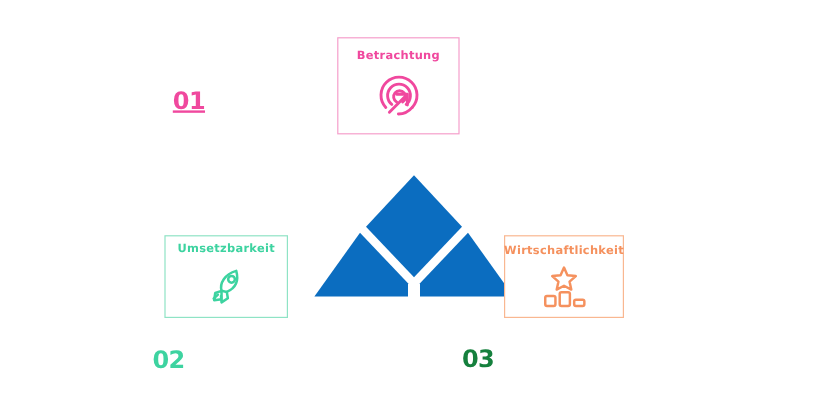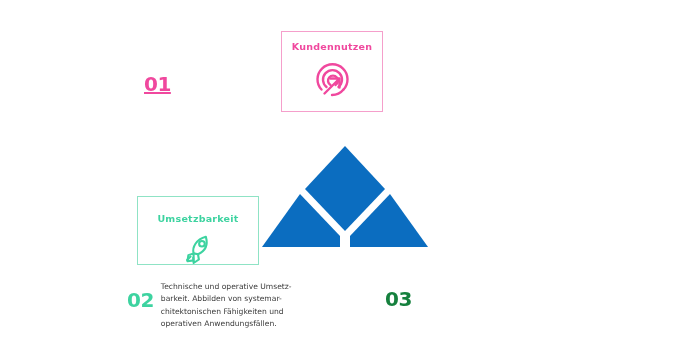--- a/index.html
+++ b/index.html
@@ -145,7 +145,7 @@
   </div>
 
   <div class="cat-box box-kundennutzen">
-    <div class="cat-title">Kundennutzen</div>
+    <div class="cat-title">Betrachtung</div>
     <span class="cat-icon">
       <svg width="48" height="48" viewBox="0 0 48 48" xmlns="http://www.w3.org/2000/svg">
         <g fill="none" stroke="#F0489E" stroke-width="2.4" stroke-linecap="round" stroke-linejoin="round">

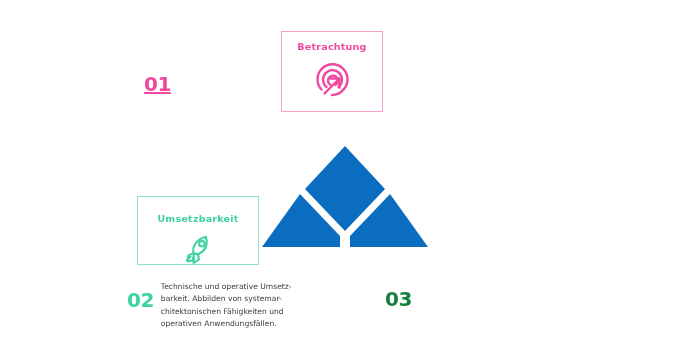--- a/index.html
+++ b/index.html
@@ -69,10 +69,10 @@
   .box-umsetzbarkeit {
     left: 137px;
     top: 196px;
-    width: 122px;
+    width: 103px;
     height: 69px;
     border-color: #8FE3C5;
-    padding-top: 16px;
+    padding-top: 5px;
   }
   .box-umsetzbarkeit .cat-title { color: #3DD3A0; }
 

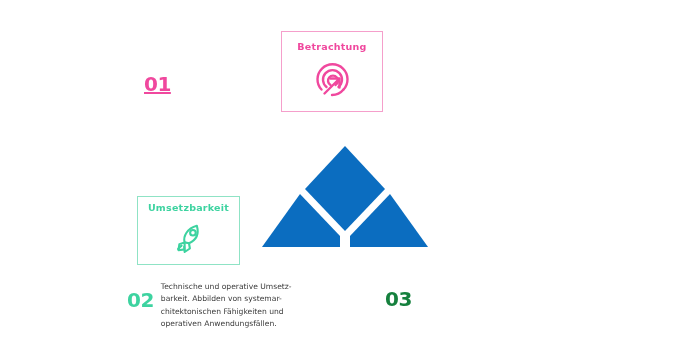--- a/index.html
+++ b/index.html
@@ -184,6 +184,21 @@
     </span>
   </div>
 
+  <div class="cat-box box-wirtschaftlichkeit">
+    <div class="cat-title">Wirtschaftlichkeit</div>
+    <span class="cat-icon">
+      <svg width="50" height="40" viewBox="0 0 56 44" xmlns="http://www.w3.org/2000/svg">
+        <g fill="none" stroke="#F5915E" stroke-width="2.3" stroke-linecap="round" stroke-linejoin="round">
+
+          <path d="M28 4 L31.2 11.2 L39 12 L33.2 17.2 L34.8 24.6 L28 21 L21.2 24.6 L22.8 17.2 L17 12 L24.8 11.2 Z"></path>
+
+          <rect x="24" y="27" width="9.5" height="13" rx="1.6"></rect>
+          <rect x="10.5" y="30.5" width="9.5" height="9.5" rx="1.6"></rect>
+          <rect x="37.5" y="34" width="9.5" height="6" rx="1.6"></rect>
+        </g>
+      </svg>
+    </span>
+  </div>
 
   <div class="blurb blurb-01">
     <div class="blurb-num">01</div>

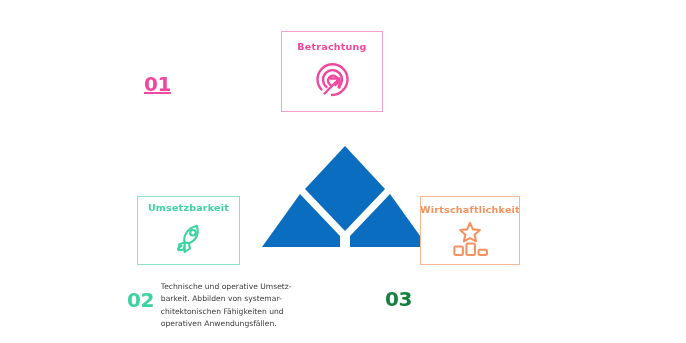--- a/index.html
+++ b/index.html
@@ -206,10 +206,6 @@
 
   <div class="blurb blurb-02">
     <div class="blurb-num">02</div>
-    <div class="blurb-text">Technische und operative Umsetz-
-barkeit. Abbilden von systemar-
-chitektonischen Fähigkeiten und
-operativen Anwendungsfällen.</div>
   </div>
 
   <div class="blurb blurb-03">

